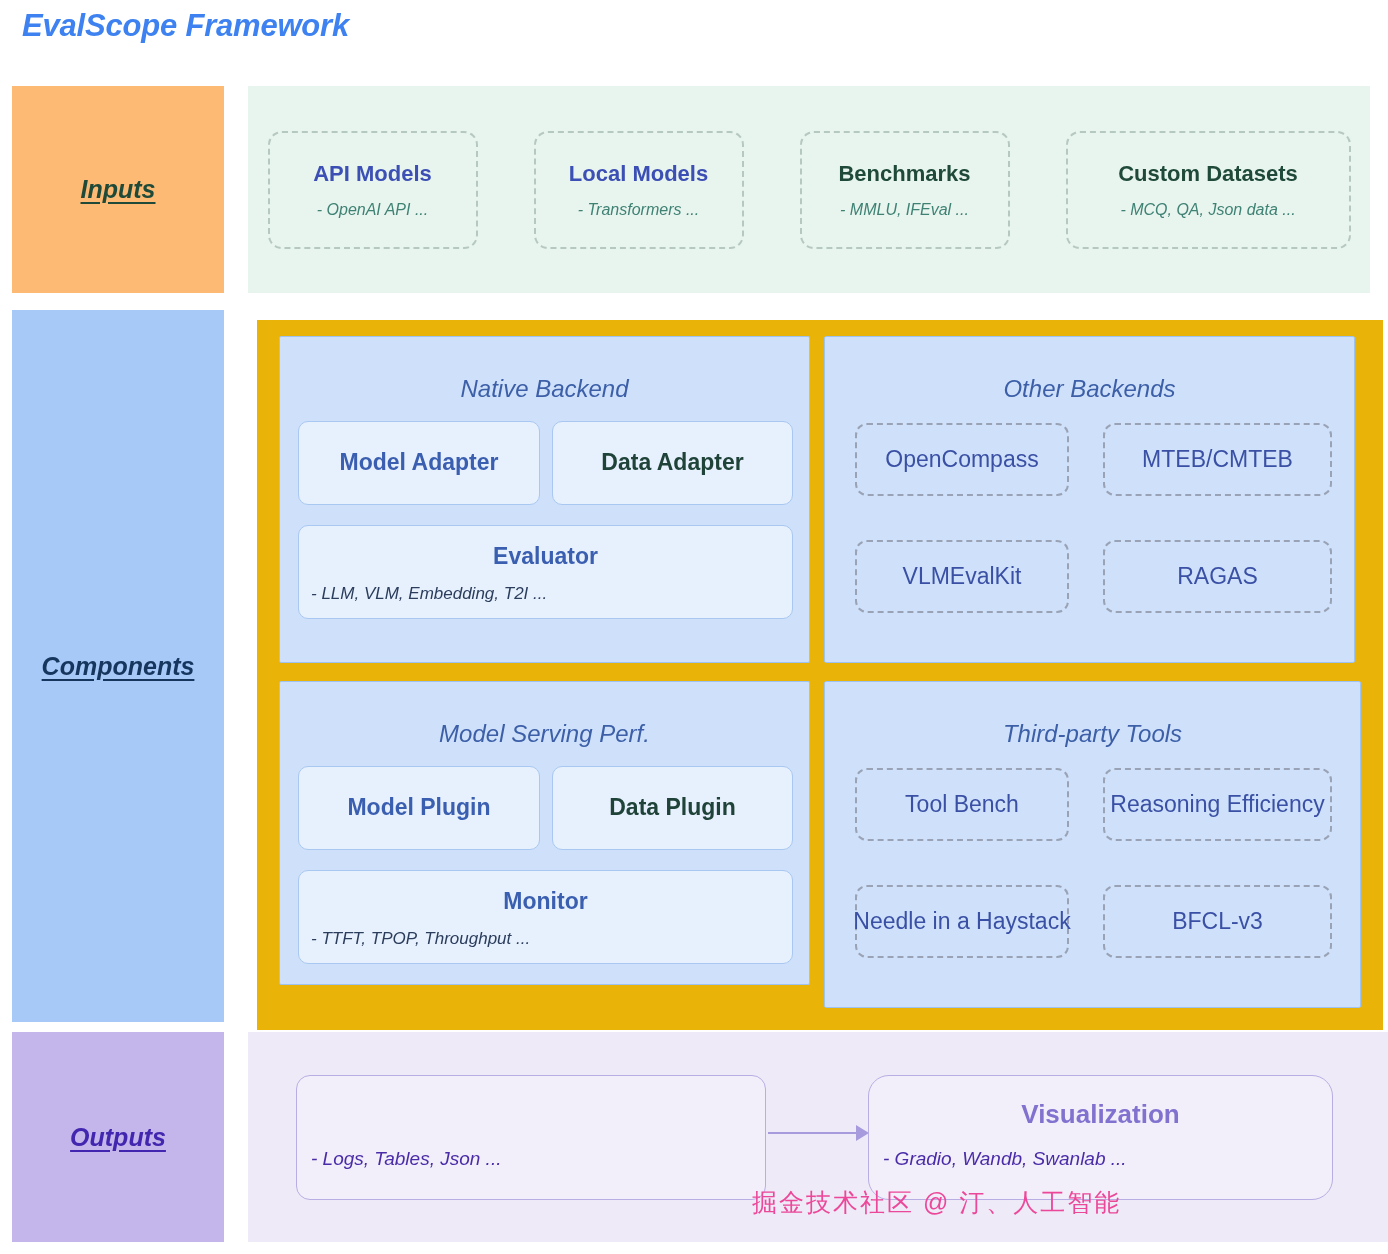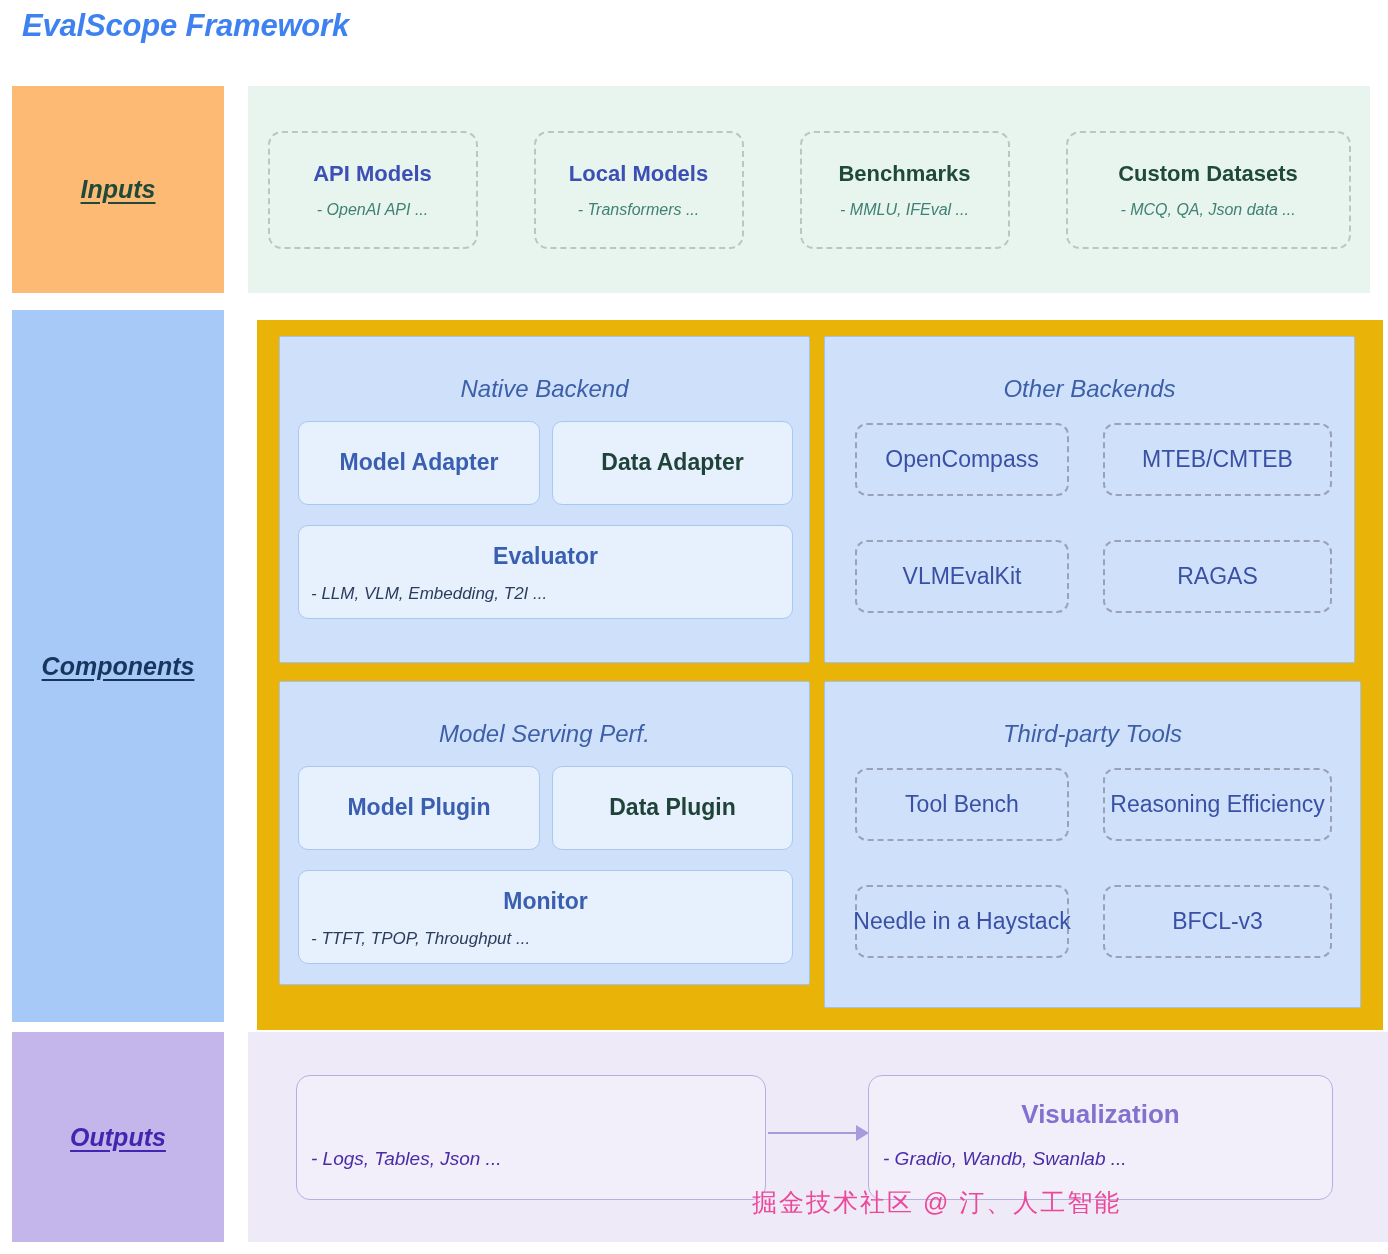--- a/index.html
+++ b/index.html
@@ -209,7 +209,7 @@
     white-space: nowrap;
   }
   #out-report { left: 48px;  top: 43px; width: 470px; height: 125px; }
-  #out-visual { left: 620px; top: 43px; width: 465px; height: 125px; }
+  #out-visual { left: 620px; top: 43px; width: 465px; height: 125px; border-radius: 21px; }
 
   .arrow-line {
     position: absolute;

